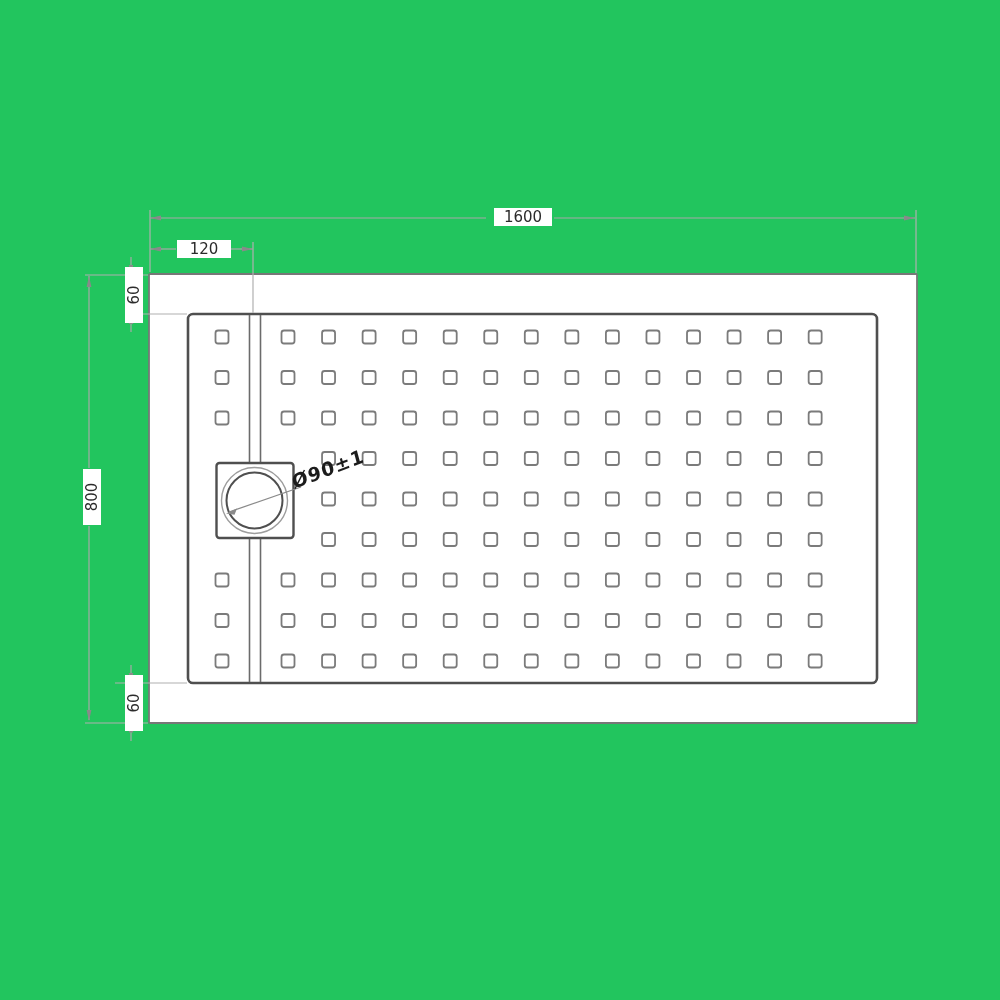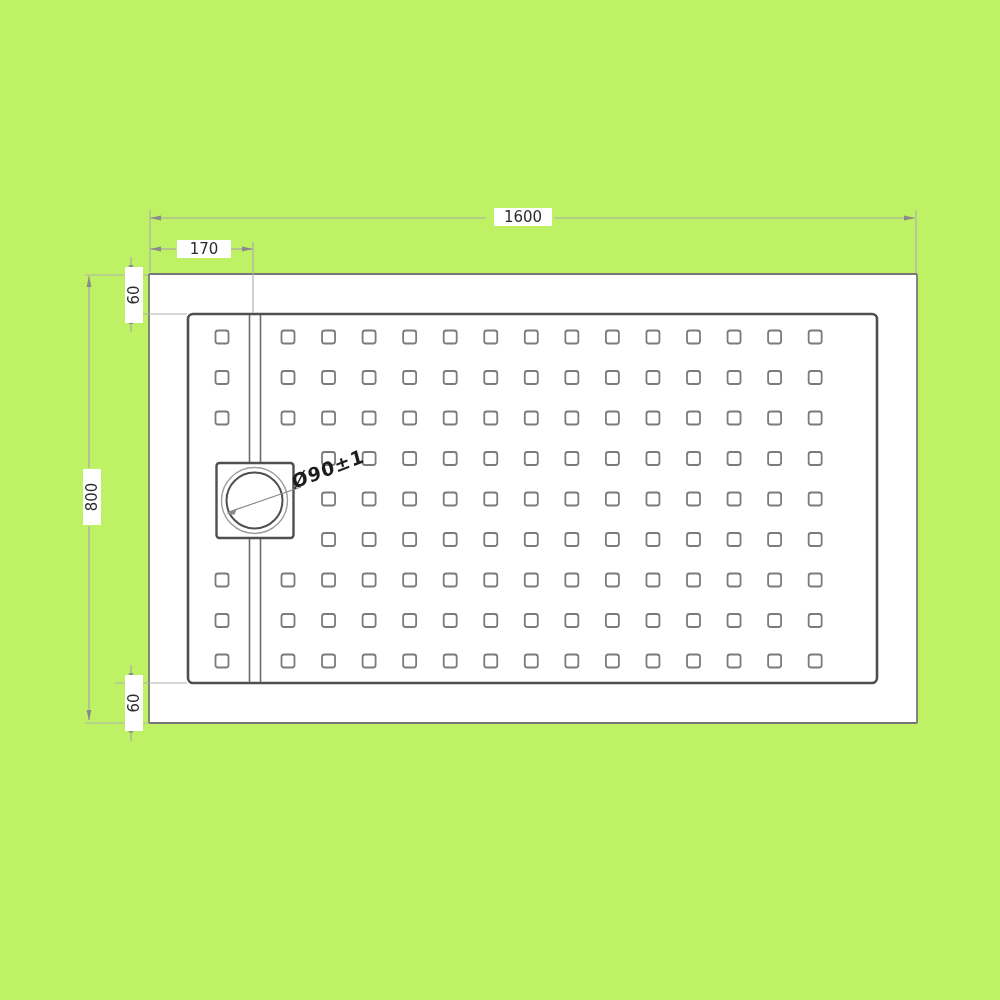--- a/index.html
+++ b/index.html
@@ -4,7 +4,7 @@
 <style>
   html,body{margin:0;padding:0;background:#fff;}
   .canvas{
-    position:relative;width:1000px;height:1000px;background:#bef264;
+    position:relative;width:1000px;height:1000px;background:#22c55e;
     font-family:"DejaVu Sans","Liberation Sans",sans-serif;overflow:hidden;
   }
   svg{position:absolute;left:0;top:0;}

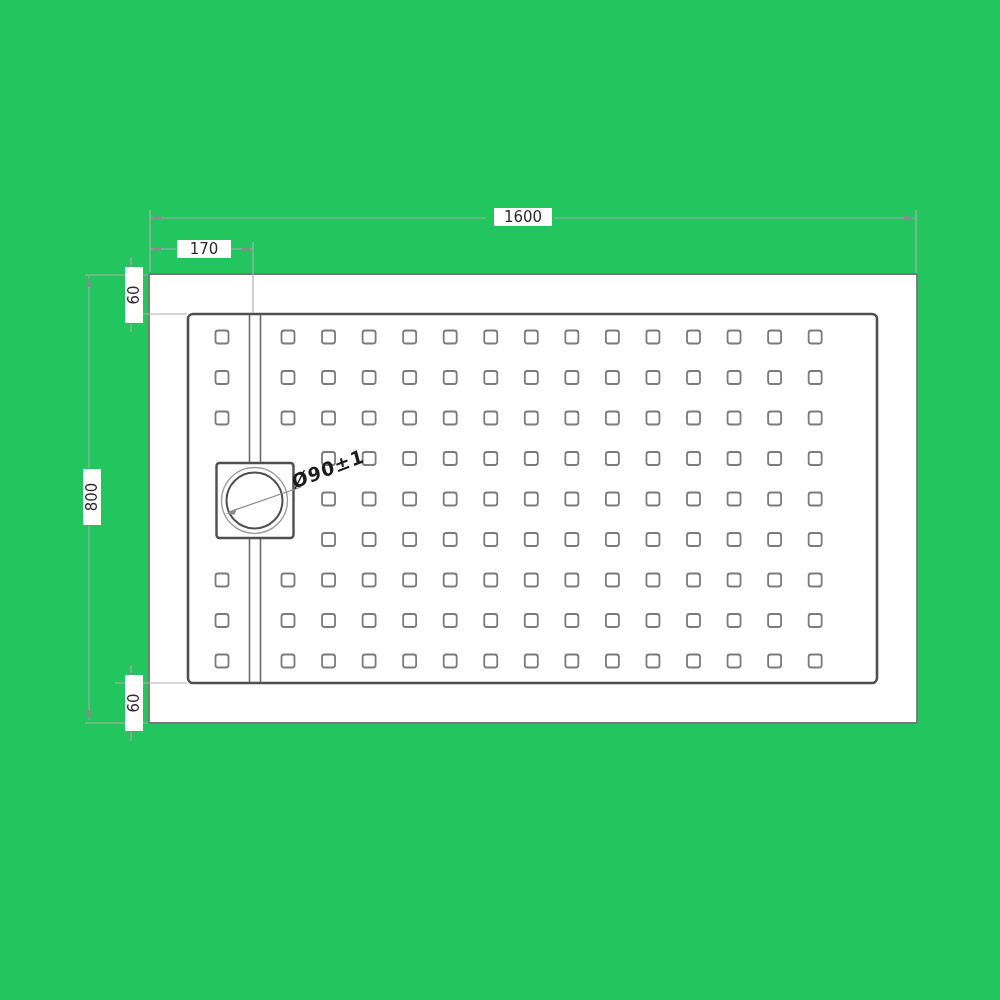--- a/index.html
+++ b/index.html
@@ -221,7 +221,7 @@
 
   <span class="dim-text" style="left:494px;top:208px;width:52px;">1600</span>
 
-  <span class="dim-text" style="left:177px;top:240px;width:48px;">170</span>
+  <span class="dim-text" style="left:177px;top:240px;width:48px;">120</span>
 
   <span class="dim-text vert" style="left:64px;top:488px;width:50px;">800</span>
 

